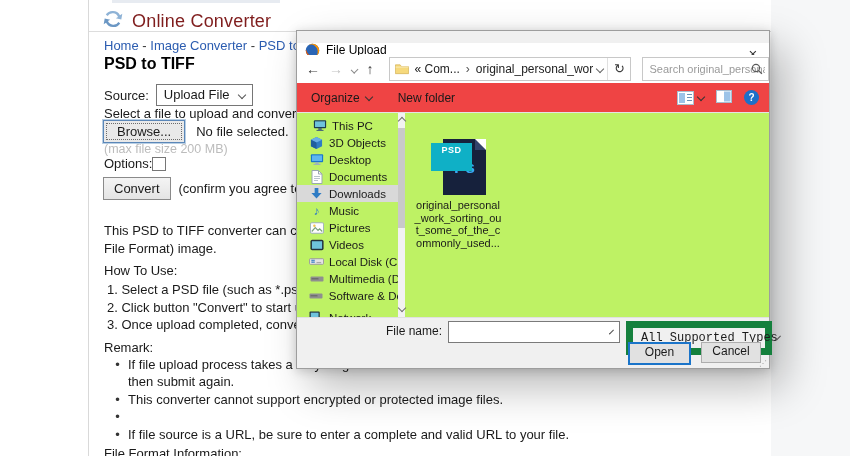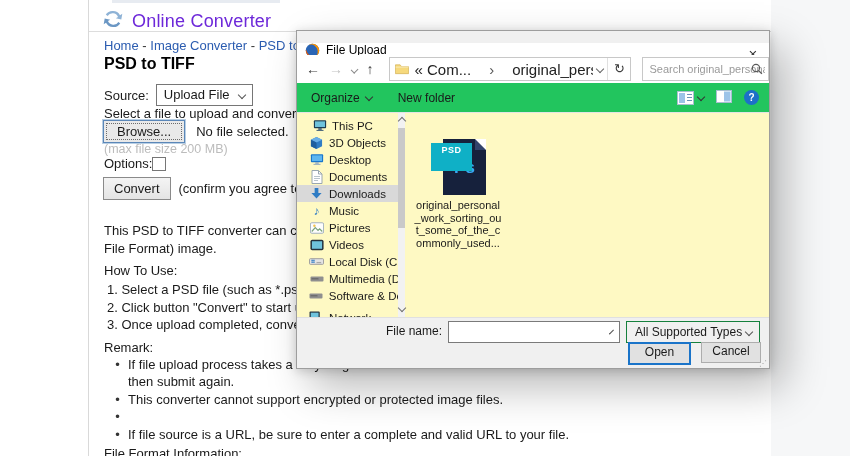--- a/index.html
+++ b/index.html
@@ -14,7 +14,7 @@
   #right-panel{left:771px;top:0;width:79px;height:456px;background:#f6f7f8;z-index:2;}
   #top-artifact{left:112px;top:0;width:168px;height:3px;background:#e7ebf1;}
   #logo-row{left:101px;top:7px;display:flex;align-items:center;gap:7px;}
-  #logo-text{font-size:18px;color:#6d28d9;letter-spacing:.2px;}
+  #logo-text{font-size:18px;color:#7f1d1d;letter-spacing:.2px;}
   #breadcrumb{left:104px;top:38px;font-size:13px;}
   #breadcrumb a{color:#2b5cb0;text-decoration:none;}
   .crumb-sep{color:#333;}

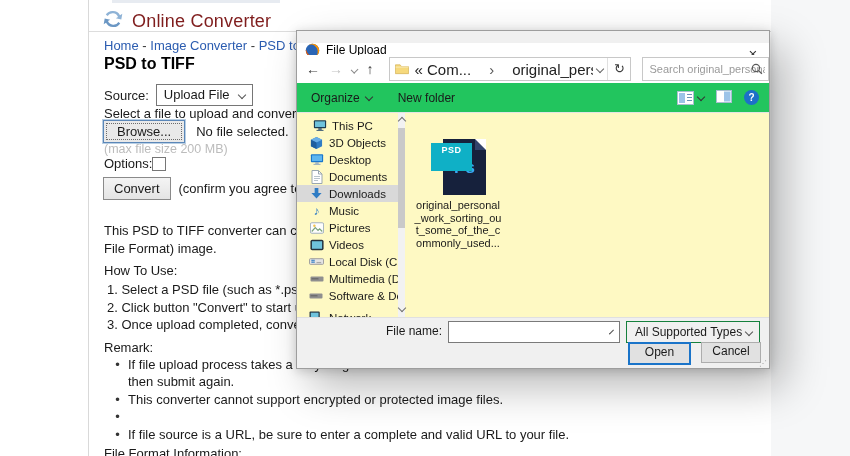--- a/index.html
+++ b/index.html
@@ -54,7 +54,7 @@
   .nav-arrow.disabled{color:#c2c2c2;}
   .mini-chev{margin:2px 9px 0 0;border-color:#8a8a8a;}
   #address-box{margin-left:7px;width:240px;height:22px;border:1px solid #c8c8c8;background:#fff;display:flex;align-items:center;}
-  #address-crumbs{flex:1;display:flex;align-items:flex-start;gap:18px;padding-left:5px;font-size:15px;color:#222;overflow:hidden;white-space:nowrap;}
+  #address-crumbs{flex:1;display:flex;align-items:flex-start;gap:6px;padding-left:5px;font-size:12px;color:#222;overflow:hidden;white-space:nowrap;}
   #addr-chev{margin:0 4px;border-color:#666;}
   #refresh-seg{width:22px;height:22px;border-left:1px solid #e0e0e0;text-align:center;line-height:21px;font-size:13px;color:#3b3b3b;}
   #search-box{margin-left:11px;width:140px;height:22px;border:1px solid #c8c8c8;background:#fff;position:relative;display:flex;align-items:center;}

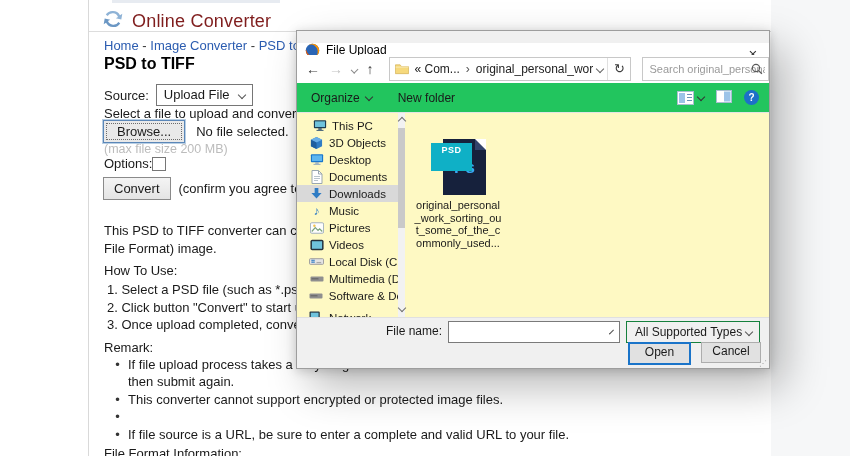--- a/index.html
+++ b/index.html
@@ -60,7 +60,7 @@
   #search-box{margin-left:11px;width:140px;height:22px;border:1px solid #c8c8c8;background:#fff;position:relative;display:flex;align-items:center;}
   #search-input{border:none;outline:none;width:116px;font-size:11px;padding:0 0 0 6px;font-family:"Liberation Sans",sans-serif;color:#444;}
   #search-input::placeholder{color:#9a9a9a;}
-  #toolbar-row{position:absolute;left:0;top:52px;right:0;height:29px;background:#22c55e;display:flex;align-items:center;padding:0 10px 0 14px;}
+  #toolbar-row{position:absolute;left:0;top:52px;right:0;height:29px;background:#ef4444;display:flex;align-items:center;padding:0 10px 0 14px;}
   #organize-button{display:flex;align-items:center;gap:6px;color:#1a1a1a;}
   #new-folder-button{margin-left:26px;color:#1a1a1a;}
   #toolbar-right{margin-left:auto;display:flex;align-items:center;gap:12px;}

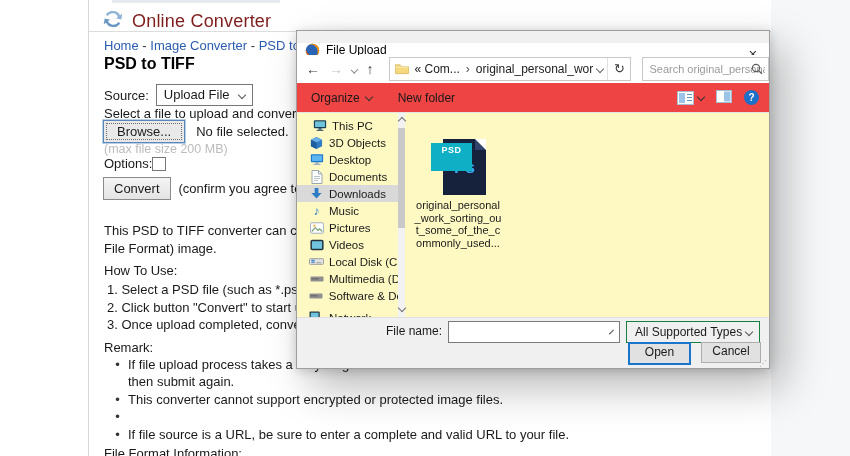--- a/index.html
+++ b/index.html
@@ -65,7 +65,7 @@
   #new-folder-button{margin-left:26px;color:#1a1a1a;}
   #toolbar-right{margin-left:auto;display:flex;align-items:center;gap:12px;}
   #toolbar-divider{position:absolute;left:0;top:81px;right:0;height:1px;background:#e4e4e4;}
-  #content{position:absolute;left:0;top:82px;right:0;height:204px;background:#fef9c3;}
+  #content{position:absolute;left:0;top:82px;right:0;height:204px;background:#bef264;}
 
   
   #sidebar{position:absolute;left:0;top:0;width:108px;bottom:0;overflow:hidden;}

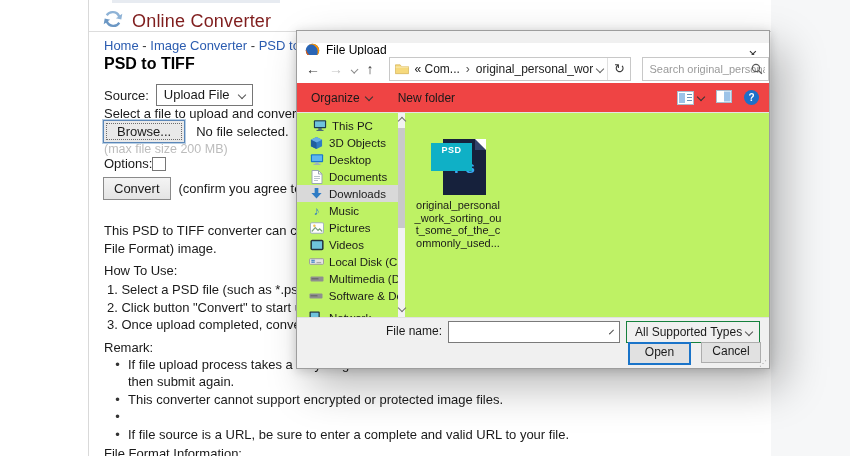--- a/index.html
+++ b/index.html
@@ -97,8 +97,8 @@
   #file-name-combo{position:absolute;left:151px;top:3px;width:170px;height:20px;background:#fff;border:1px solid #7a7a7a;display:flex;align-items:center;}
   #file-name-input{flex:1;border:none;outline:none;font-size:12px;padding-left:5px;font-family:"Liberation Sans",sans-serif;}
   .combo-chev{margin-right:7px;border-color:#555;}
-  #file-type-select{position:absolute;left:329px;top:3px;width:132px;height:20px;background:#f0f0f0;border:1px solid #15803d;
-                    display:flex;align-items:center;font-size:12px;}
+  #file-type-select{position:absolute;left:329px;top:3px;width:132px;height:20px;background:#f0f0f0;border:7px solid #15803d;
+                    display:flex;align-items:center;font-size:12px;font-family:Liberation Mono, monospace;}
   #file-type-select span.val{flex:1;padding-left:8px;white-space:nowrap;}
   #open-button{position:absolute;left:331px;top:24px;width:59px;height:19px;background:#e1e1e1;border:2px solid #1a74c9;
                font-size:12px;text-align:center;line-height:16px;}

